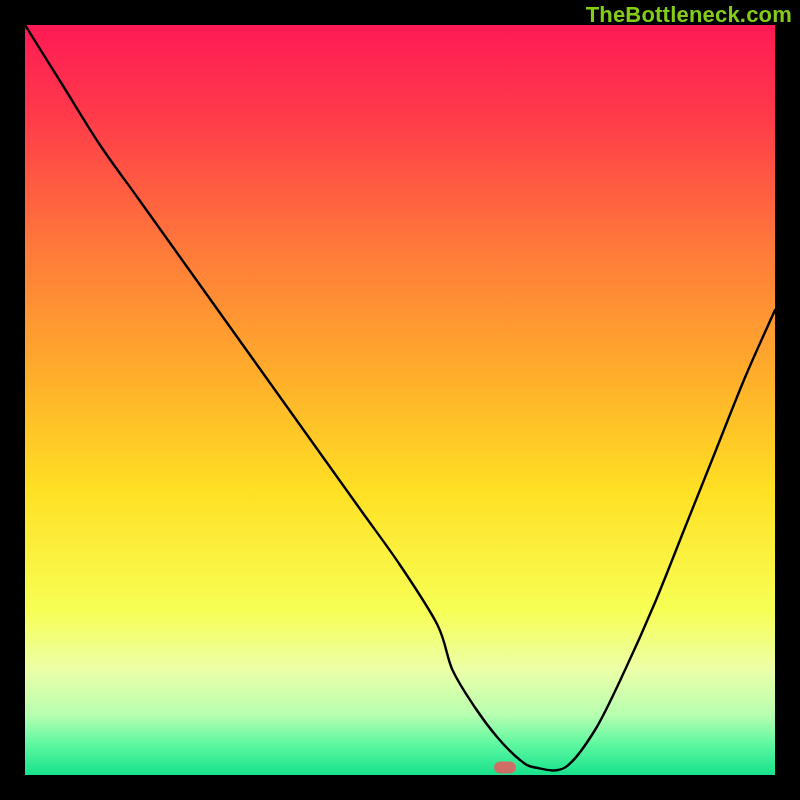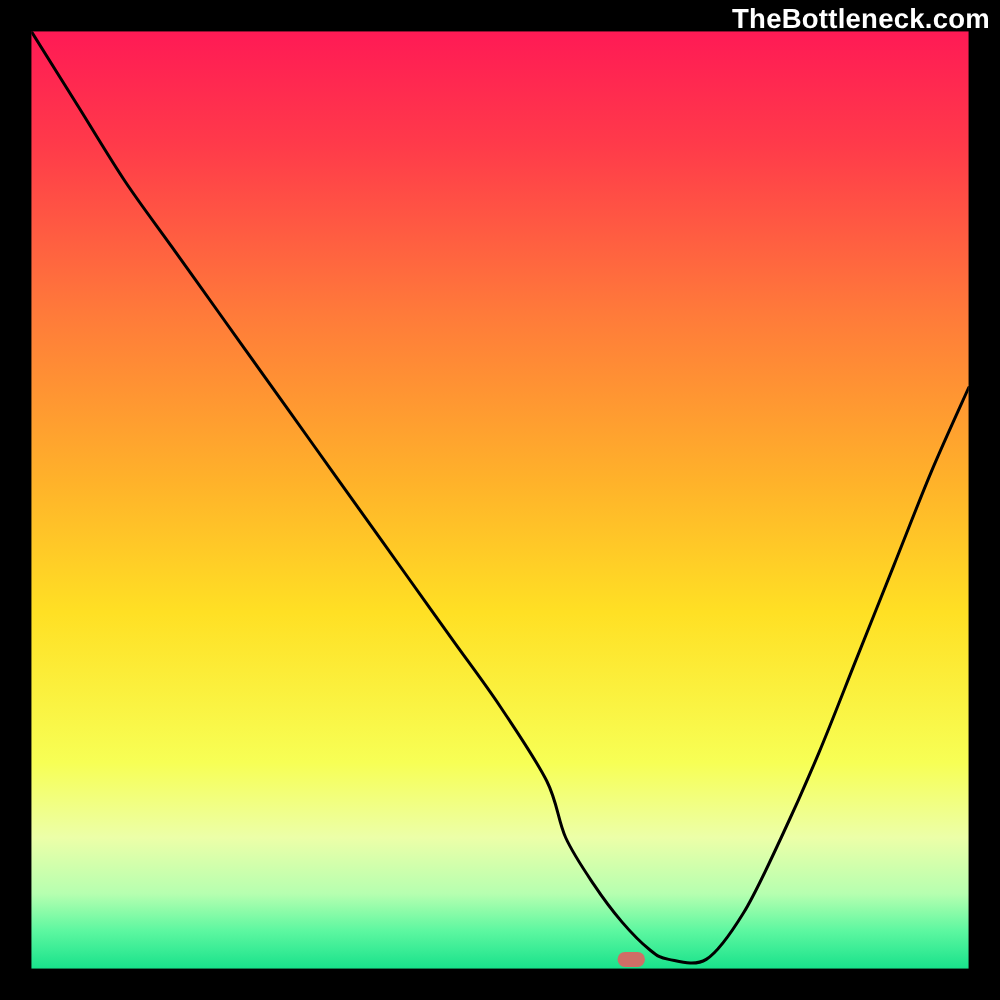--- a/index.html
+++ b/index.html
@@ -23,7 +23,7 @@
     right: 8px;
     font-size: 22px;
     font-weight: 600;
-    color: #ffffff;
+    color: #84cc16;
     letter-spacing: 0.2px;
     z-index: 10;
   }

